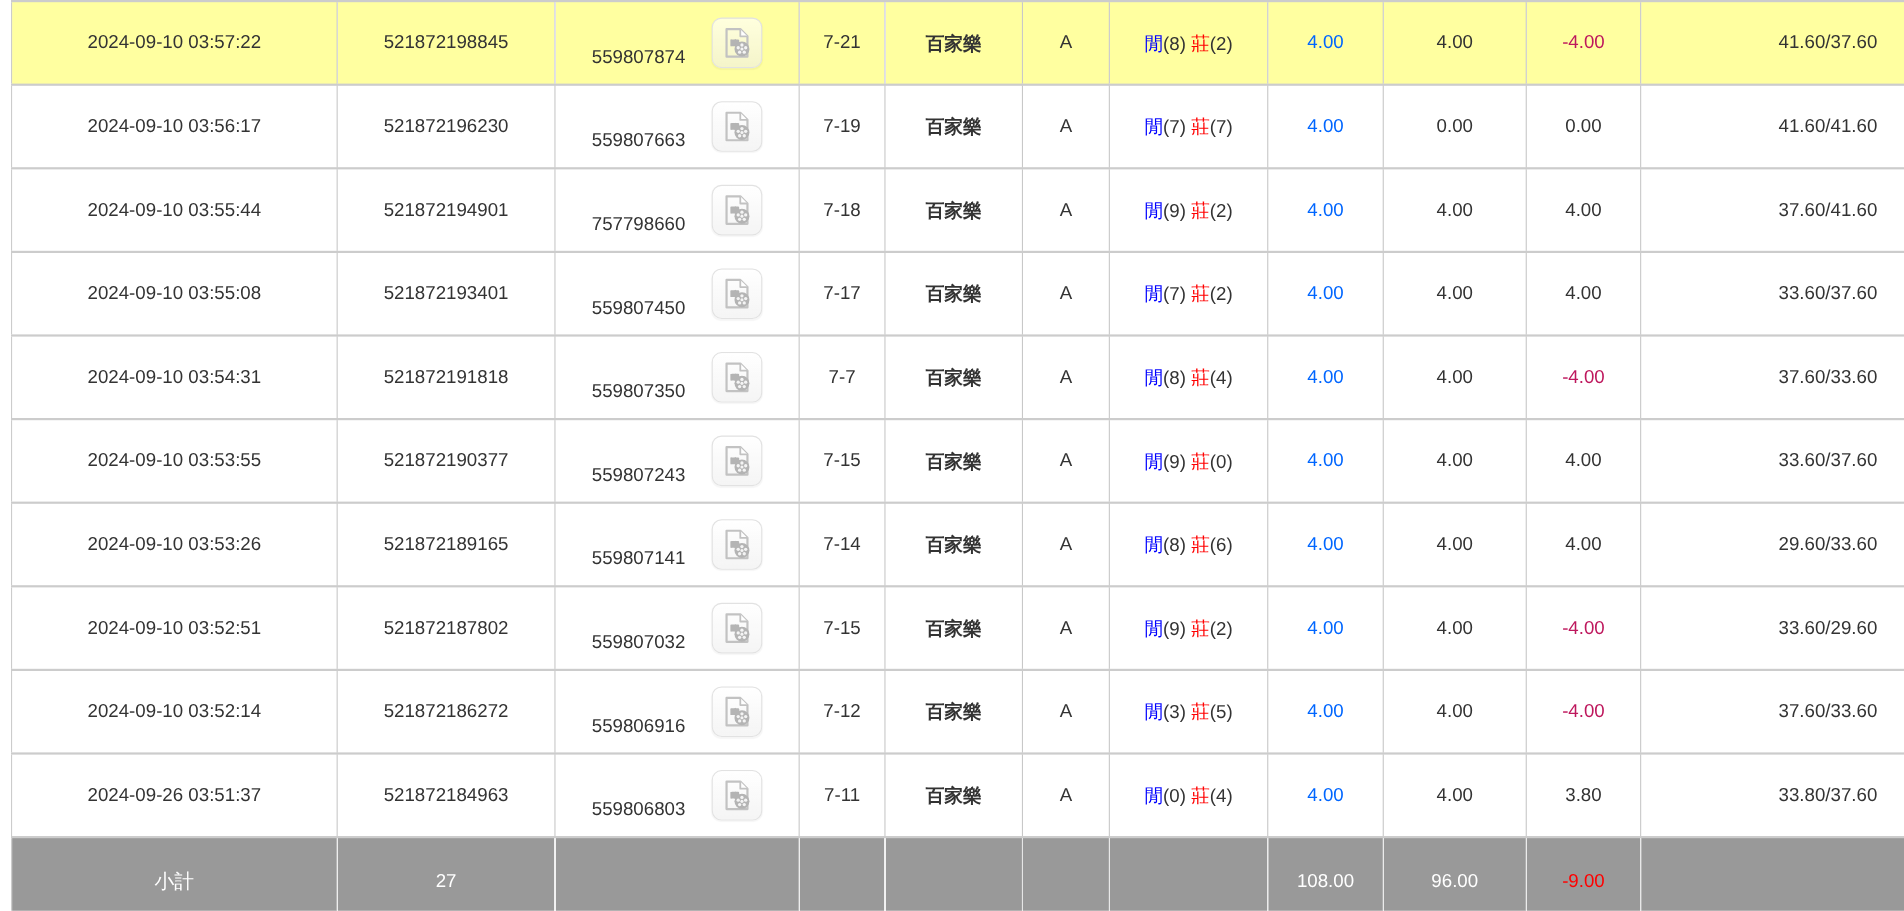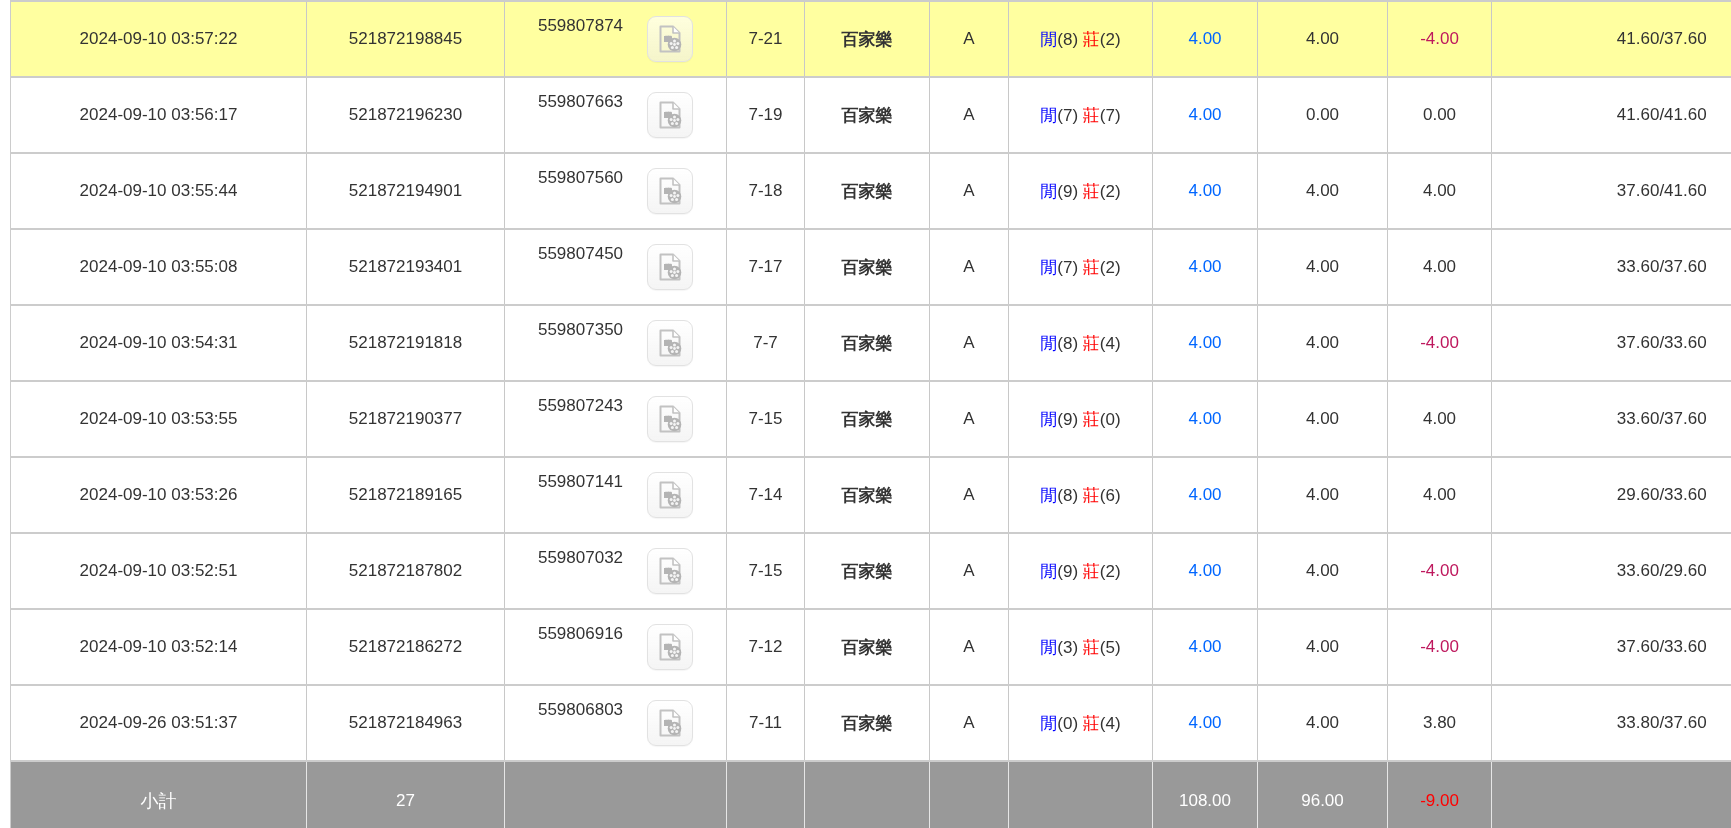--- a/index.html
+++ b/index.html
@@ -51,7 +51,7 @@
   .neg { color: #be185d; }
 
   .roundid-cell-inner {
-    display: flex; align-items: flex-start; justify-content: center; gap: 24px;
+    display: flex; align-items: flex-end; justify-content: center; gap: 24px;
   }
   .video-btn {
     width: 46px; height: 46px;

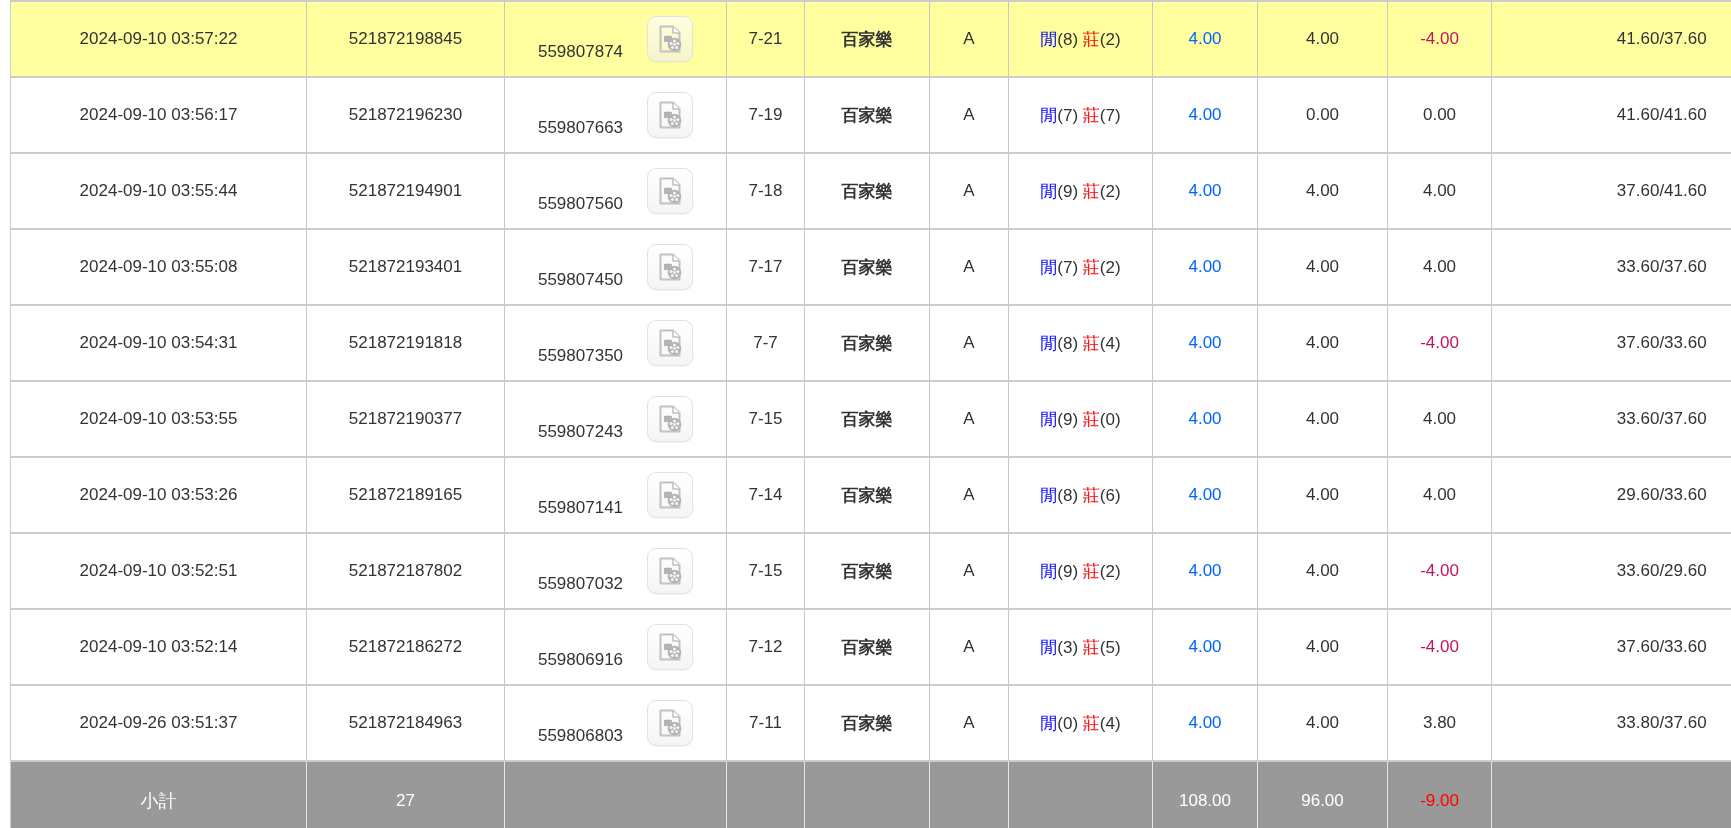--- a/index.html
+++ b/index.html
@@ -155,7 +155,7 @@
     <td class="col-betid">521872194901</td>
     <td class="col-roundid">
       <div class="roundid-cell-inner">
-        <span>559807560</span>
+        <span>757798660</span>
         <button class="video-btn" type="button">
           <svg width="32" height="32" viewBox="0 0 32 32">
             <path d="M6.5 3.5 h12.5 l6.5 6.5 v18.5 h-19 z" fill="none" stroke="#c2c2c2" stroke-width="2" stroke-linejoin="round"></path>

